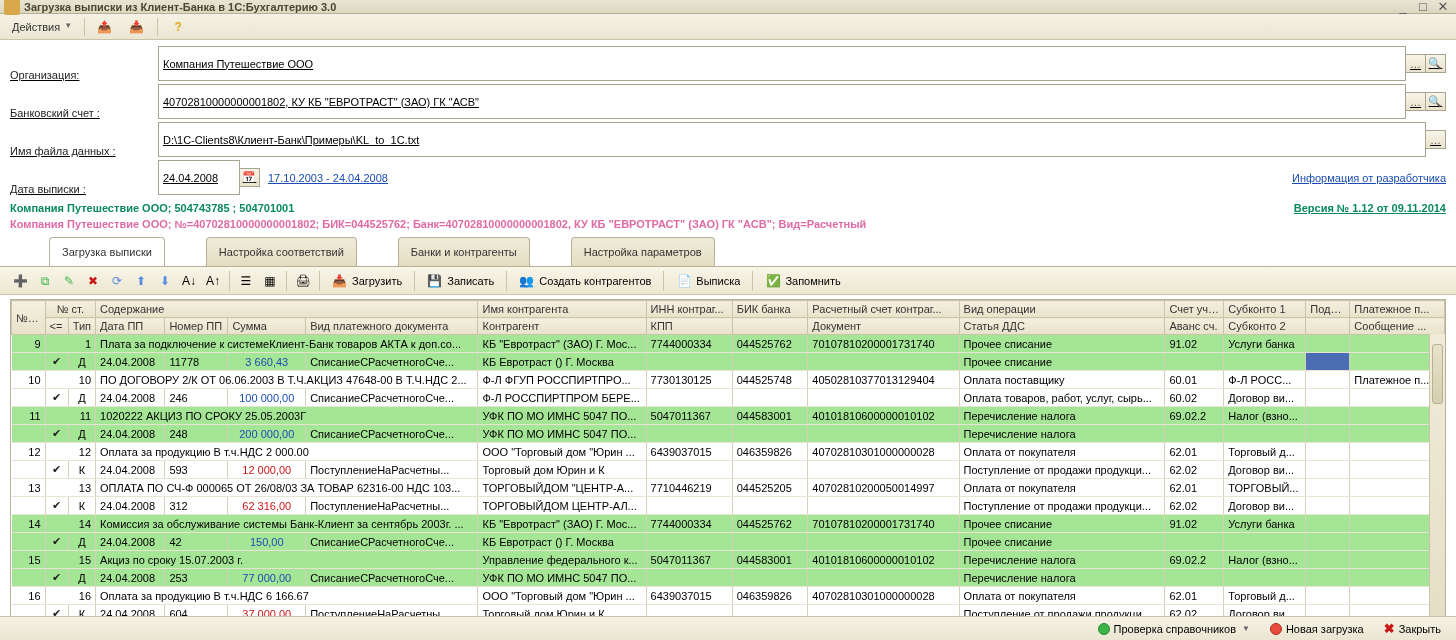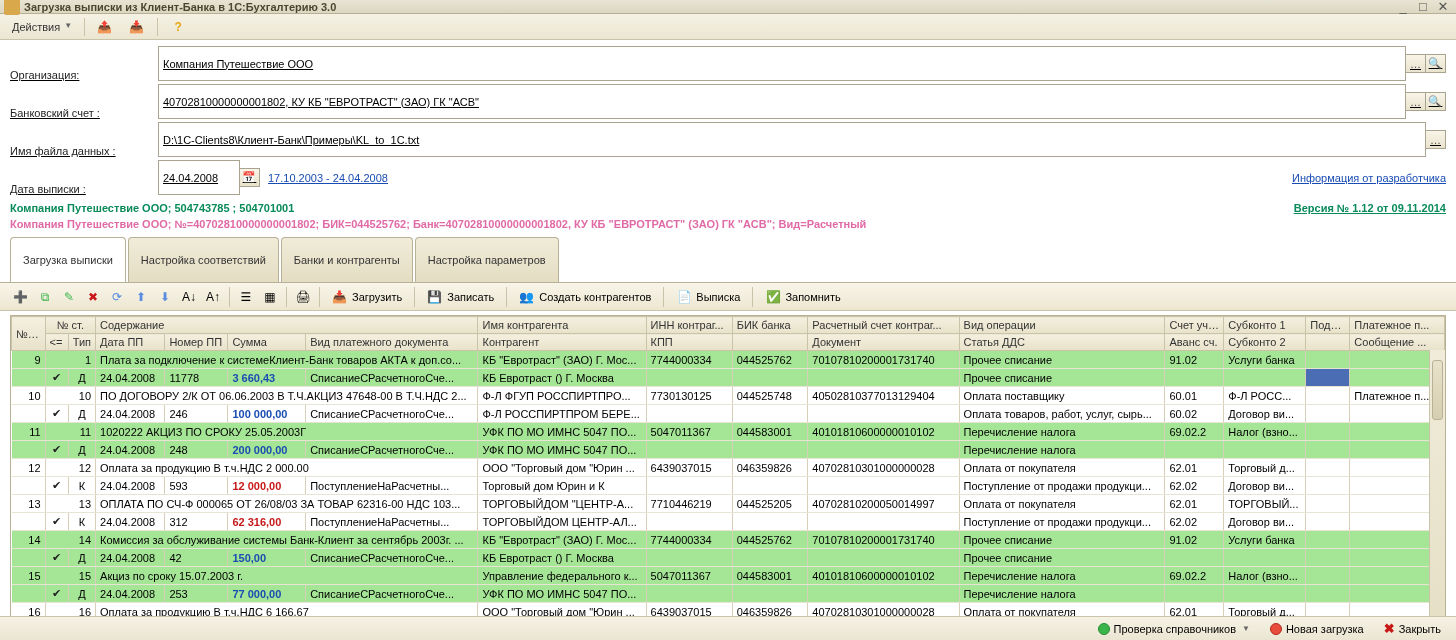--- a/index.html
+++ b/index.html
@@ -33,7 +33,7 @@
 
 
 .tabbar { display:flex; padding:0 10px; border-bottom:1px solid #b8b196; position:relative; top:1px; }
-.tab { padding:16px 12px; background:linear-gradient(#f0ecd9,#e4ddc3); border:1px solid #b8b196; border-bottom:none; border-radius:4px 4px 0 0; margin-right:2px; cursor:pointer; color:#333; }
+.tab { padding:8px 12px; background:linear-gradient(#f0ecd9,#e4ddc3); border:1px solid #b8b196; border-bottom:none; border-radius:4px 4px 0 0; margin-right:2px; cursor:pointer; color:#333;margin-left:39px; }
 .tab.active { background:#fff; position:relative; z-index:2; }
 
 

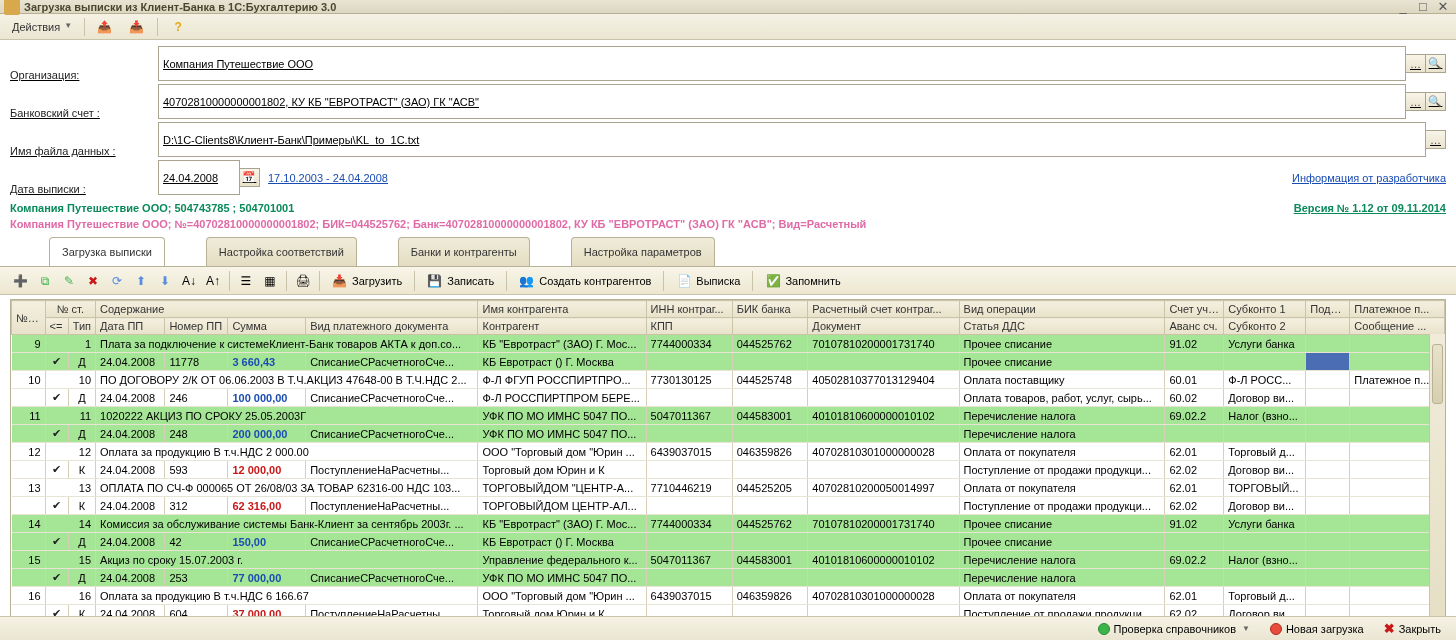--- a/index.html
+++ b/index.html
@@ -50,7 +50,7 @@
 .grid tr.green td { background:#a5e596; }
 .grid tr.sel td { background:#a5e596; }
 .grid tr.sel td.selcell { background:#4a6db3; }
-.amt { text-align:left; font-weight:bold; }
+.amt { text-align:center; font-weight:normal; }
 .amt.blue { color:#1a4db3; }
 .amt.red { color:#c91818; }
 .chk { text-align:center; color:#222; }

